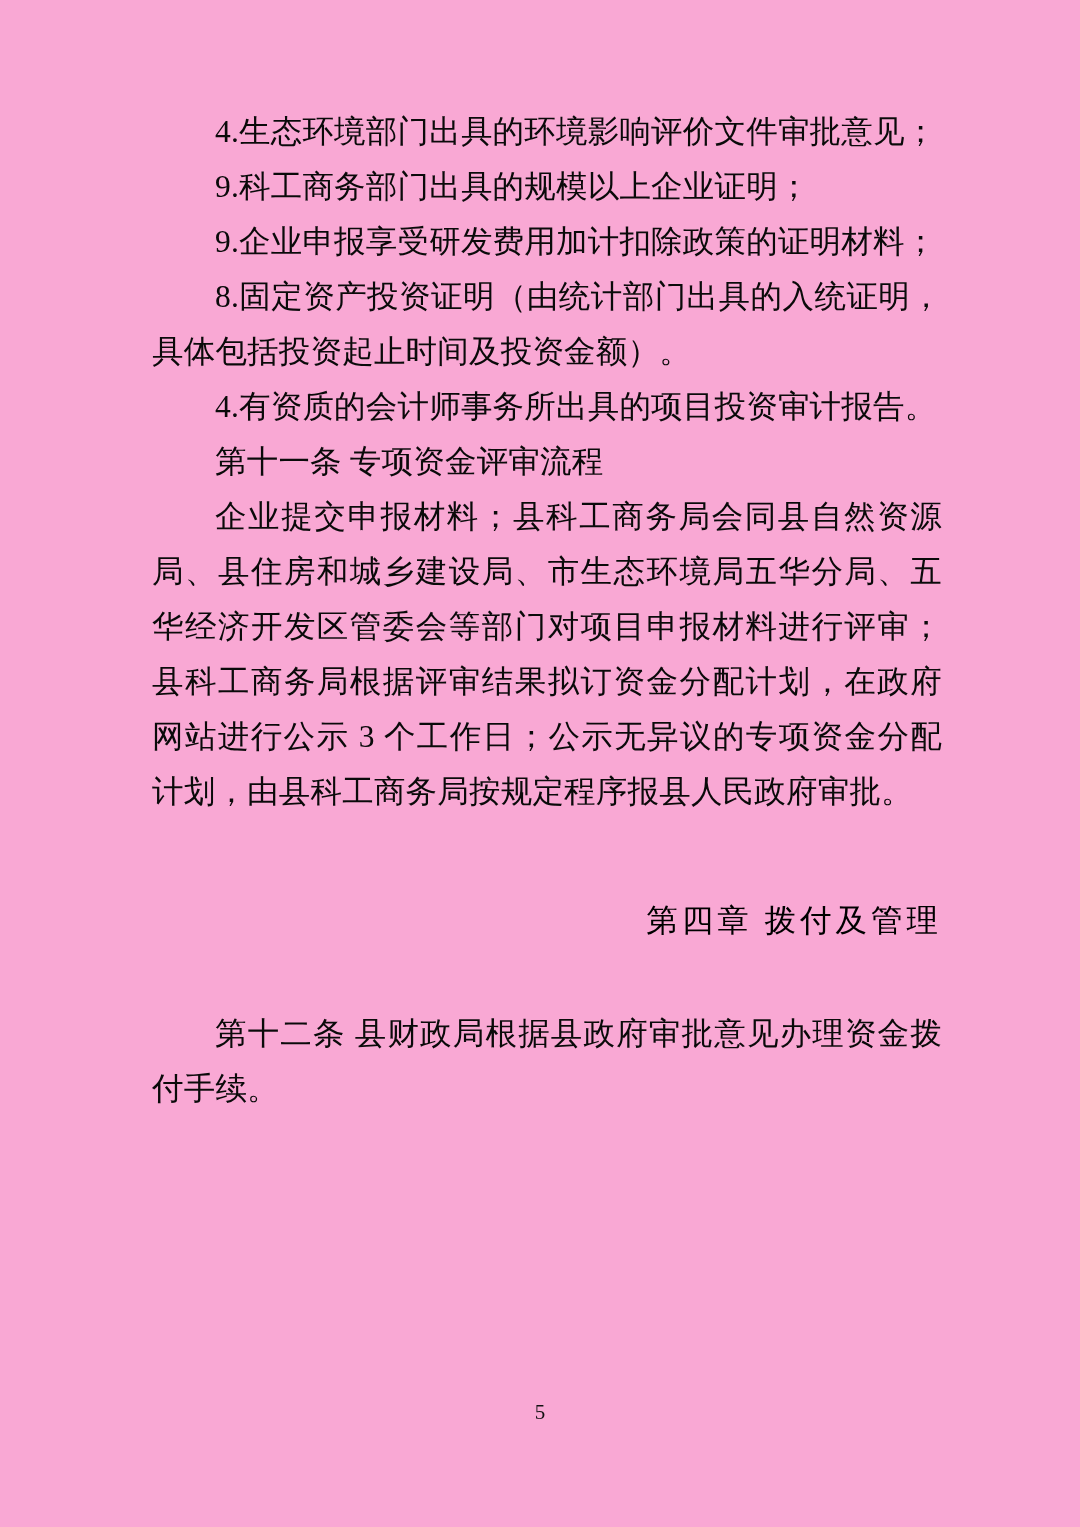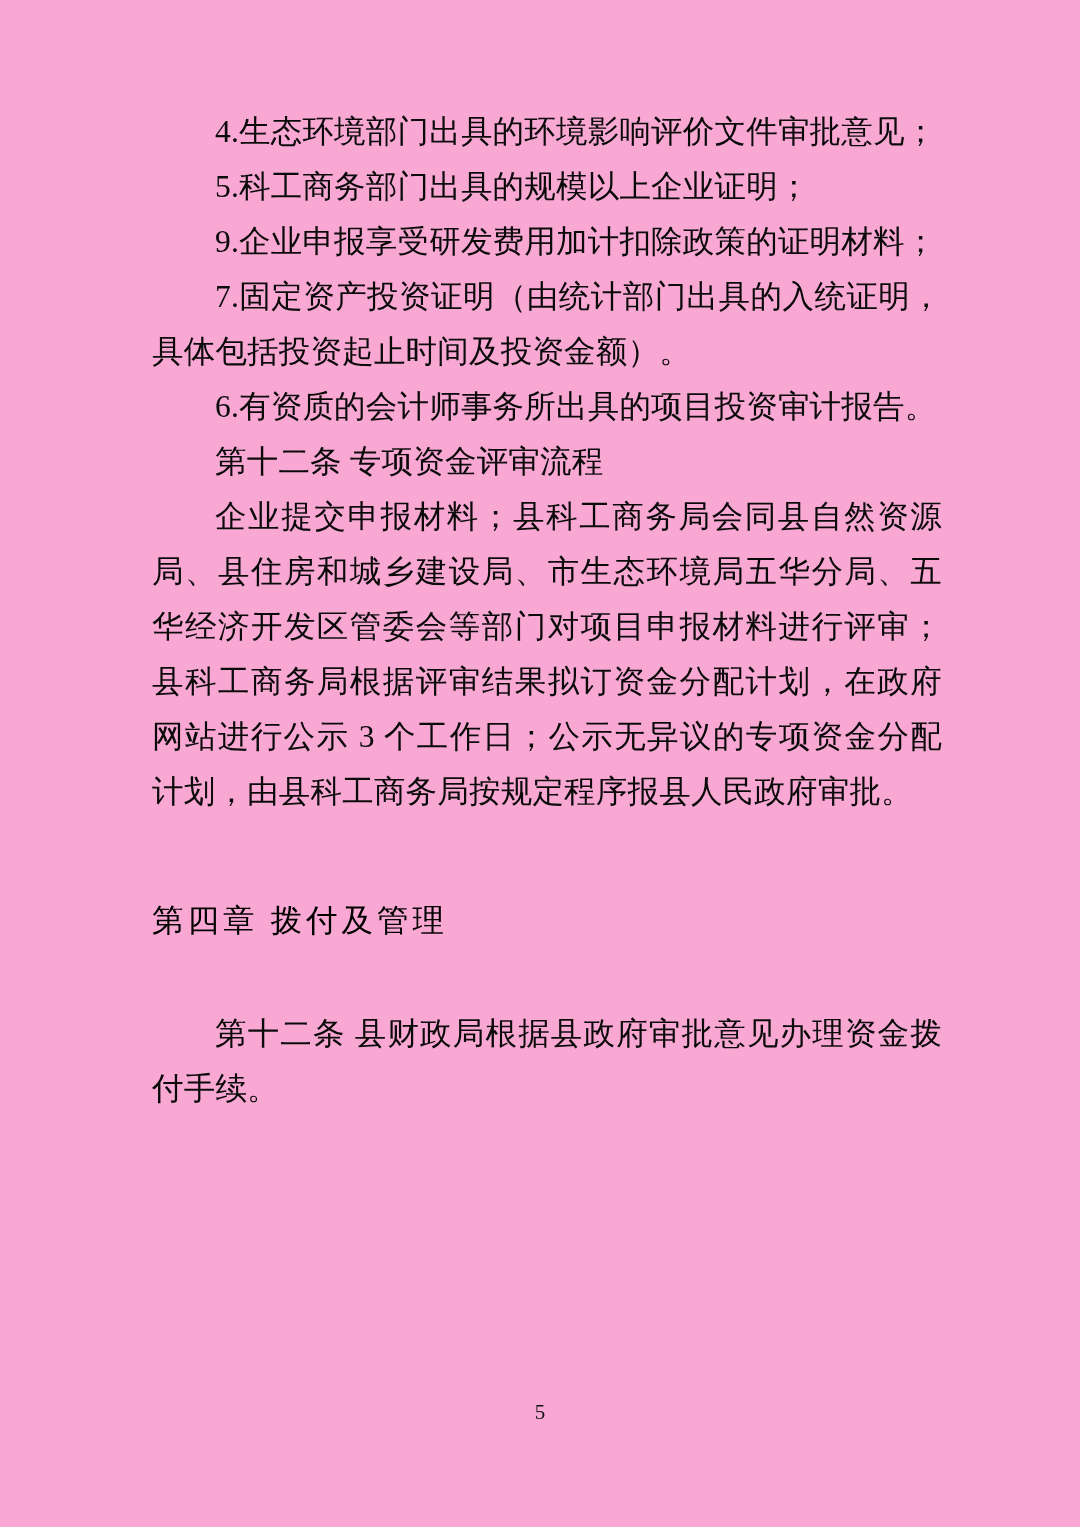--- a/index.html
+++ b/index.html
@@ -73,7 +73,7 @@
   <div class="content">
 
     <p class="para indent">4.生态环境部门出具的环境影响评价文件审批意见；</p>
-    <p class="para indent">5.科工商务部门出具的规模以上企业证明；</p>
+    <p class="para indent">9.科工商务部门出具的规模以上企业证明；</p>
     <p class="para indent">9.企业申报享受研发费用加计扣除政策的证明材料；</p>
     <p class="para indent">7.固定资产投资证明（由统计部门出具的入统证明，具体包括投资起止时间及投资金额）。</p>
     <p class="para indent">6.有资质的会计师事务所出具的项目投资审计报告。</p>

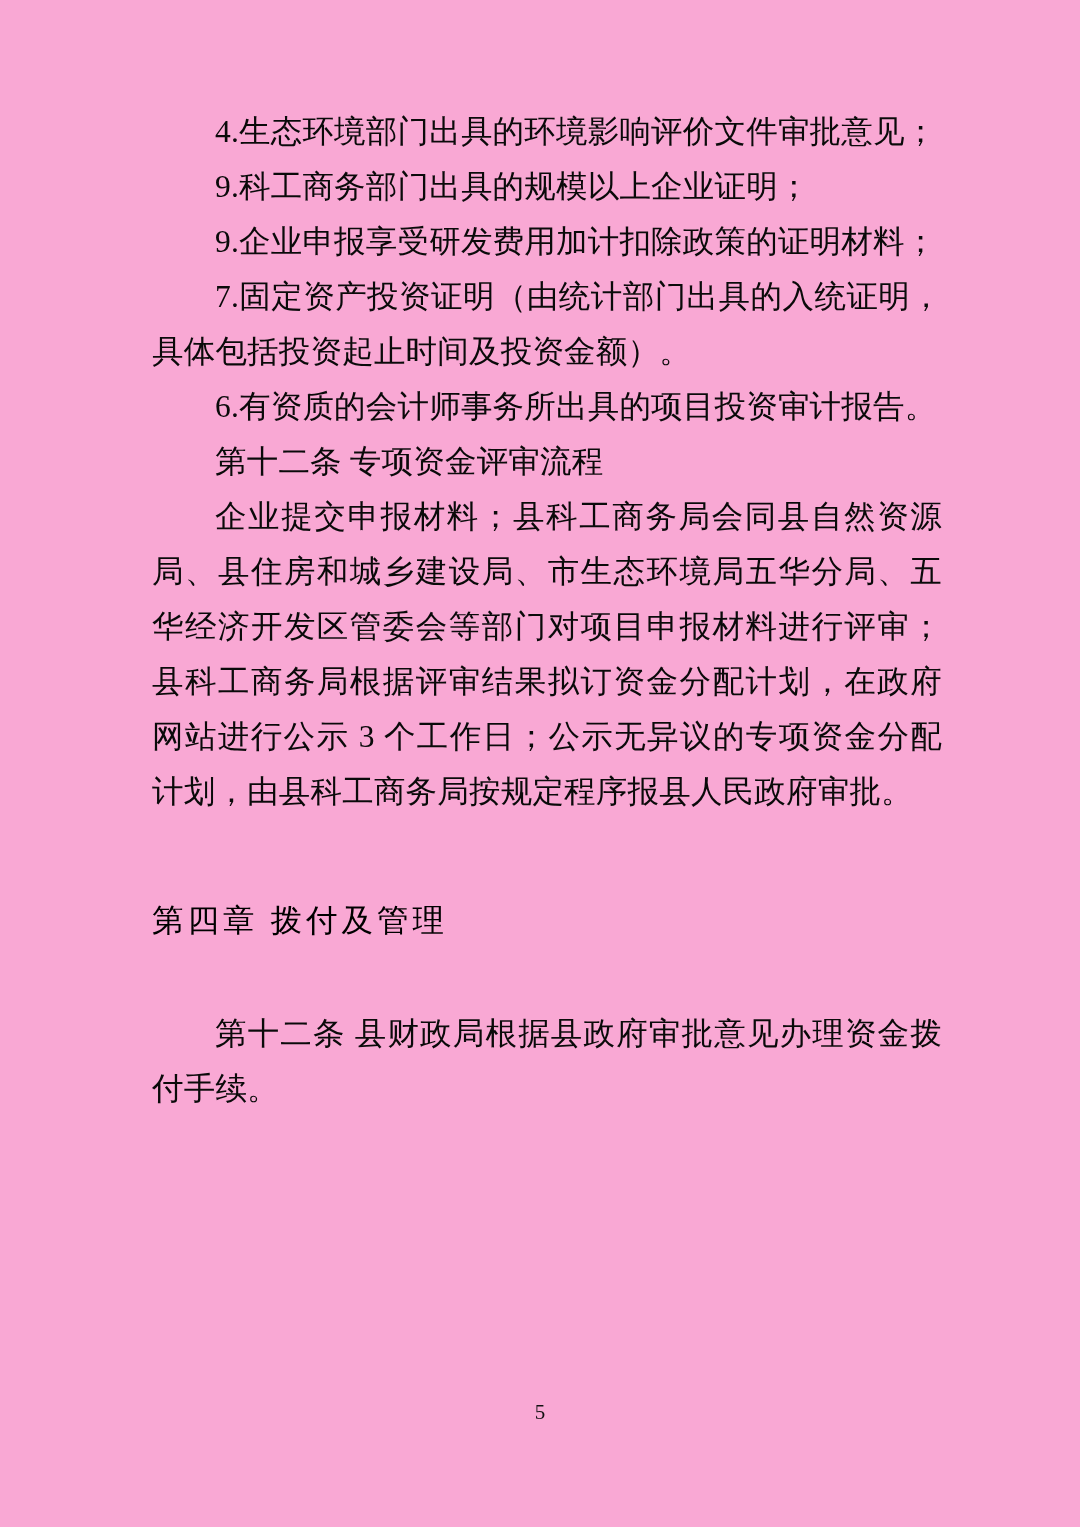--- a/index.html
+++ b/index.html
@@ -75,7 +75,7 @@
     <p class="para indent">4.生态环境部门出具的环境影响评价文件审批意见；</p>
     <p class="para indent">9.科工商务部门出具的规模以上企业证明；</p>
     <p class="para indent">9.企业申报享受研发费用加计扣除政策的证明材料；</p>
-    <p class="para indent">7.固定资产投资证明（由统计部门出具的入统证明，具体包括投资起止时间及投资金额）。</p>
+    <p class="para indent">8.固定资产投资证明（由统计部门出具的入统证明，具体包括投资起止时间及投资金额）。</p>
     <p class="para indent">6.有资质的会计师事务所出具的项目投资审计报告。</p>
     <p class="para indent">第十二条  专项资金评审流程</p>
     <p class="para indent">企业提交申报材料；县科工商务局会同县自然资源局、县住房和城乡建设局、市生态环境局五华分局、五华经济开发区管委会等部门对项目申报材料进行评审；县科工商务局根据评审结果拟订资金分配计划，在政府网站进行公示 3 个工作日；公示无异议的专项资金分配计划，由县科工商务局按规定程序报县人民政府审批。</p>

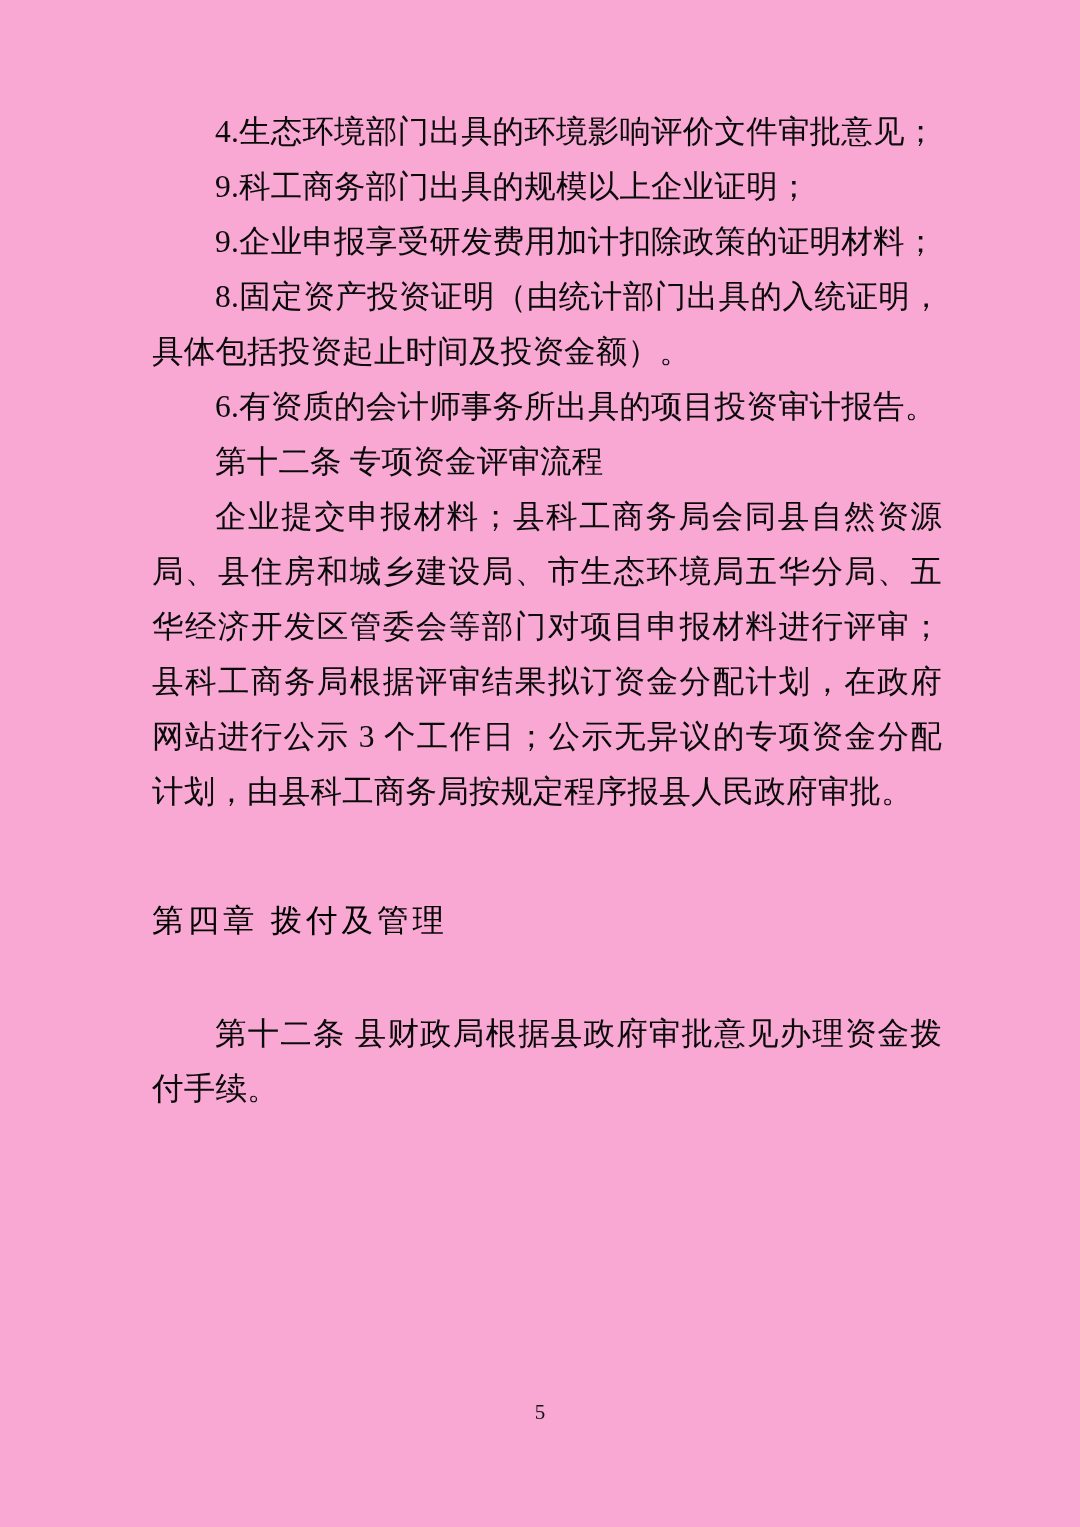--- a/index.html
+++ b/index.html
@@ -76,7 +76,7 @@
     <p class="para indent">9.科工商务部门出具的规模以上企业证明；</p>
     <p class="para indent">9.企业申报享受研发费用加计扣除政策的证明材料；</p>
     <p class="para indent">8.固定资产投资证明（由统计部门出具的入统证明，具体包括投资起止时间及投资金额）。</p>
-    <p class="para indent">6.有资质的会计师事务所出具的项目投资审计报告。</p>
+    <p class="para indent">4.有资质的会计师事务所出具的项目投资审计报告。</p>
     <p class="para indent">第十二条  专项资金评审流程</p>
     <p class="para indent">企业提交申报材料；县科工商务局会同县自然资源局、县住房和城乡建设局、市生态环境局五华分局、五华经济开发区管委会等部门对项目申报材料进行评审；县科工商务局根据评审结果拟订资金分配计划，在政府网站进行公示 3 个工作日；公示无异议的专项资金分配计划，由县科工商务局按规定程序报县人民政府审批。</p>
 

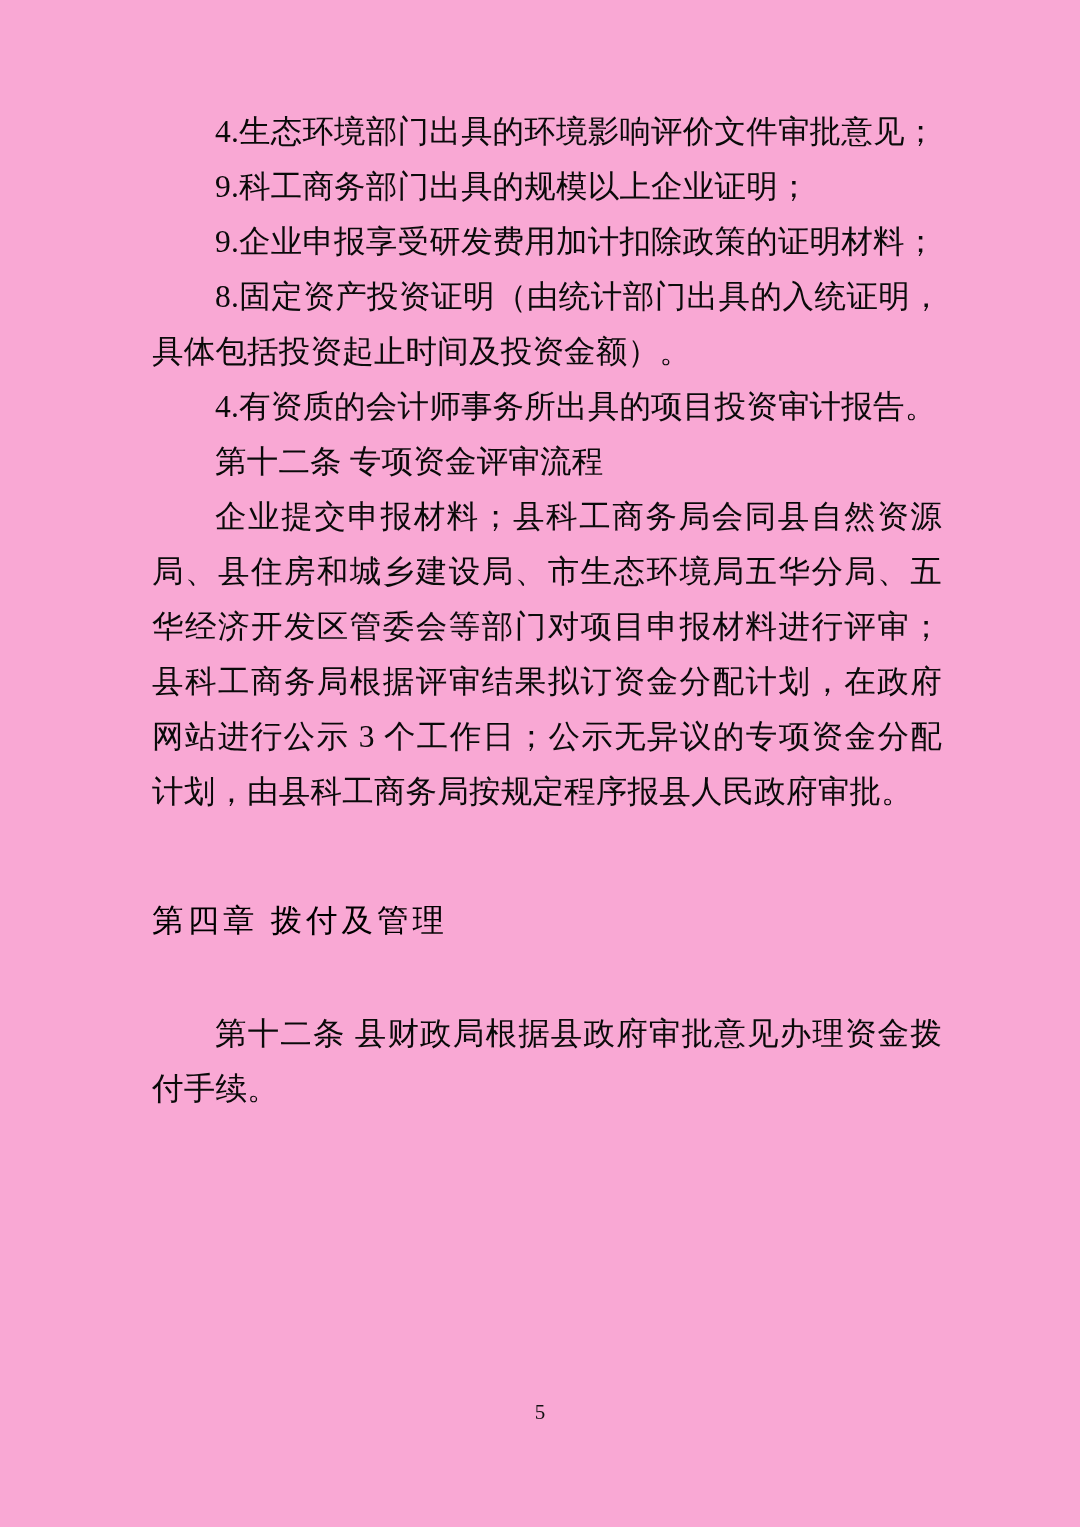--- a/index.html
+++ b/index.html
@@ -77,7 +77,7 @@
     <p class="para indent">9.企业申报享受研发费用加计扣除政策的证明材料；</p>
     <p class="para indent">8.固定资产投资证明（由统计部门出具的入统证明，具体包括投资起止时间及投资金额）。</p>
     <p class="para indent">4.有资质的会计师事务所出具的项目投资审计报告。</p>
-    <p class="para indent">第十二条  专项资金评审流程</p>
+    <p class="para indent">第十一条  专项资金评审流程</p>
     <p class="para indent">企业提交申报材料；县科工商务局会同县自然资源局、县住房和城乡建设局、市生态环境局五华分局、五华经济开发区管委会等部门对项目申报材料进行评审；县科工商务局根据评审结果拟订资金分配计划，在政府网站进行公示 3 个工作日；公示无异议的专项资金分配计划，由县科工商务局按规定程序报县人民政府审批。</p>
 
     <div class="spacer-lg"></div>

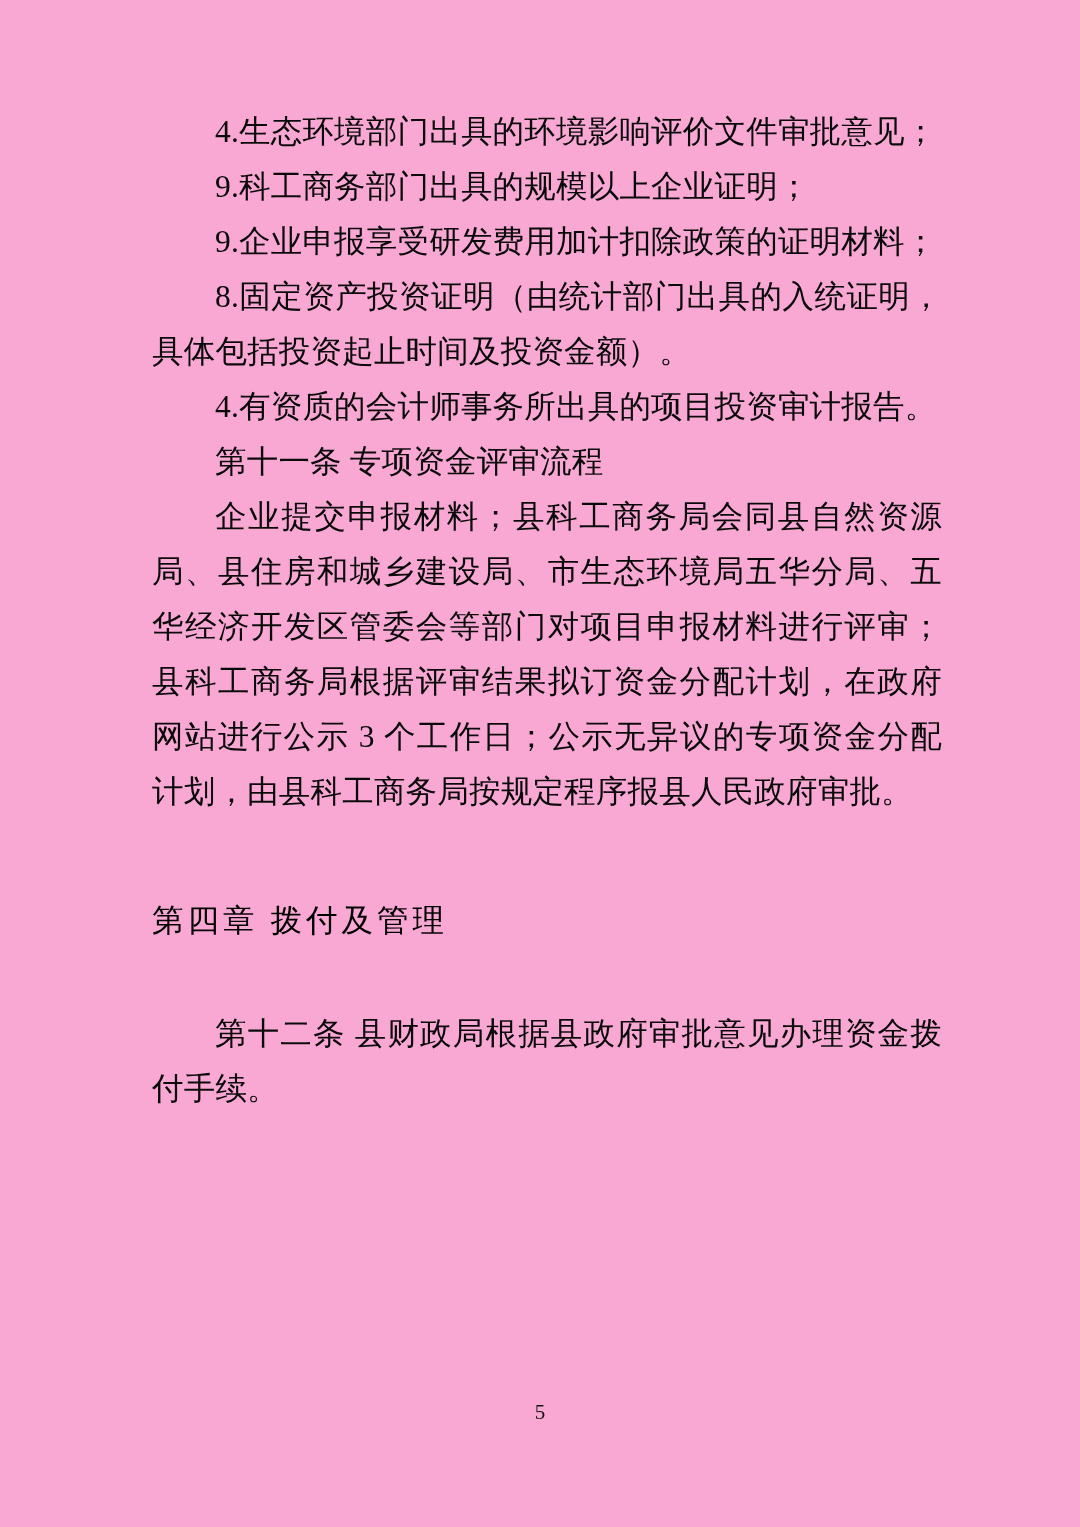--- a/index.html
+++ b/index.html
@@ -45,7 +45,7 @@
   .chapter {
     font-size: 31.5px;
     line-height: 55px;
-    text-align: left;
+    text-align: right;
     letter-spacing: 4px;
     margin: 0;
   }

